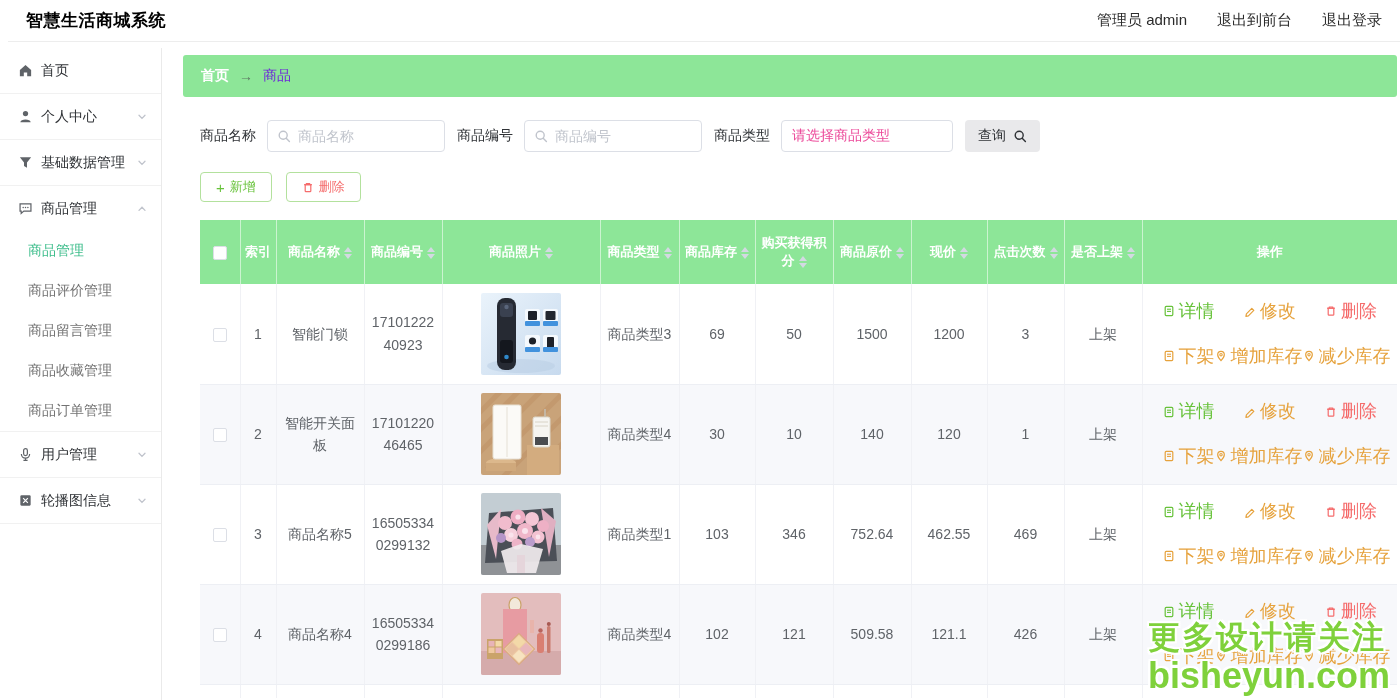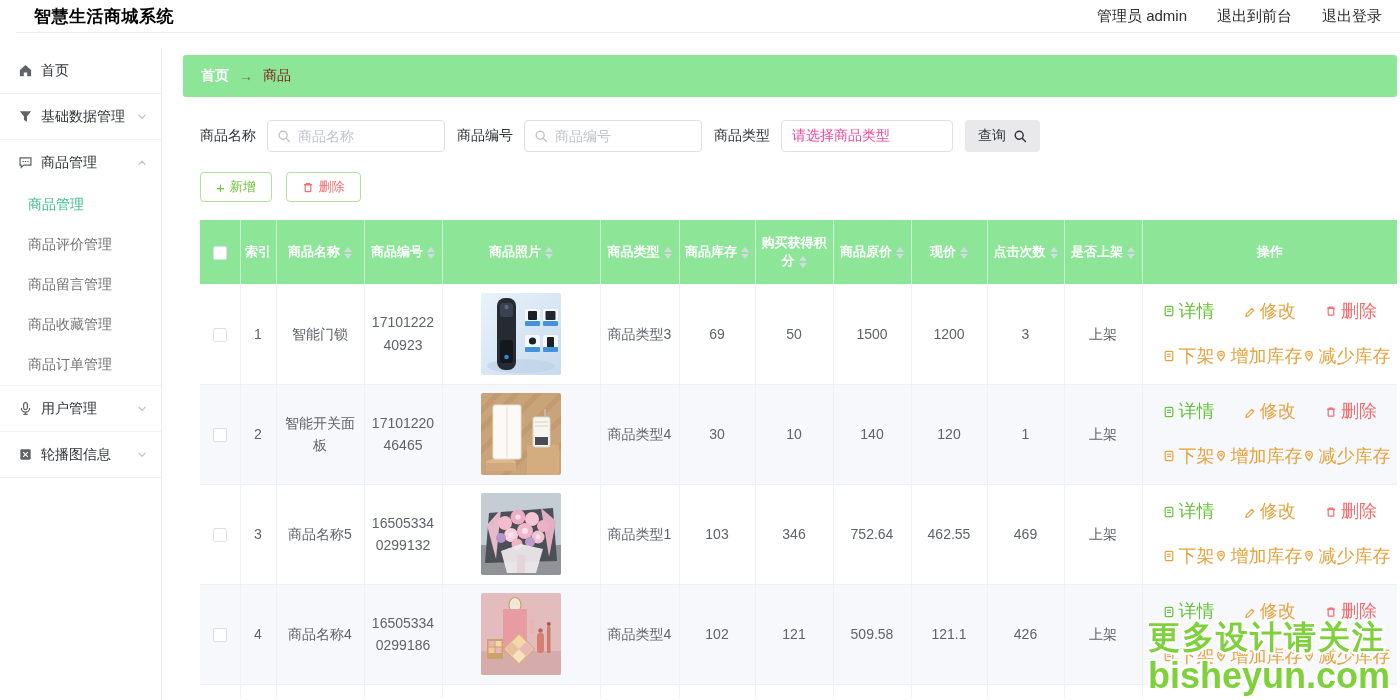--- a/index.html
+++ b/index.html
@@ -7,7 +7,7 @@
   body { font-family:"Liberation Sans","DejaVu Sans",sans-serif; color:#303133; background:#fff; position:relative; font-size:14px; }
 
   
-  .topbar { position:absolute; top:0; left:16px; right:0; height:33px; background:#fff;
+  .topbar { position:absolute; top:0; left:8px; right:0; height:42px; background:#fff;
             display:flex; align-items:center; justify-content:space-between; padding:0 18px;
             border-bottom:1px solid #ededed; z-index:10; }
   .app-title { font-size:17px; font-weight:bold; color:#000; letter-spacing:0.5px; }

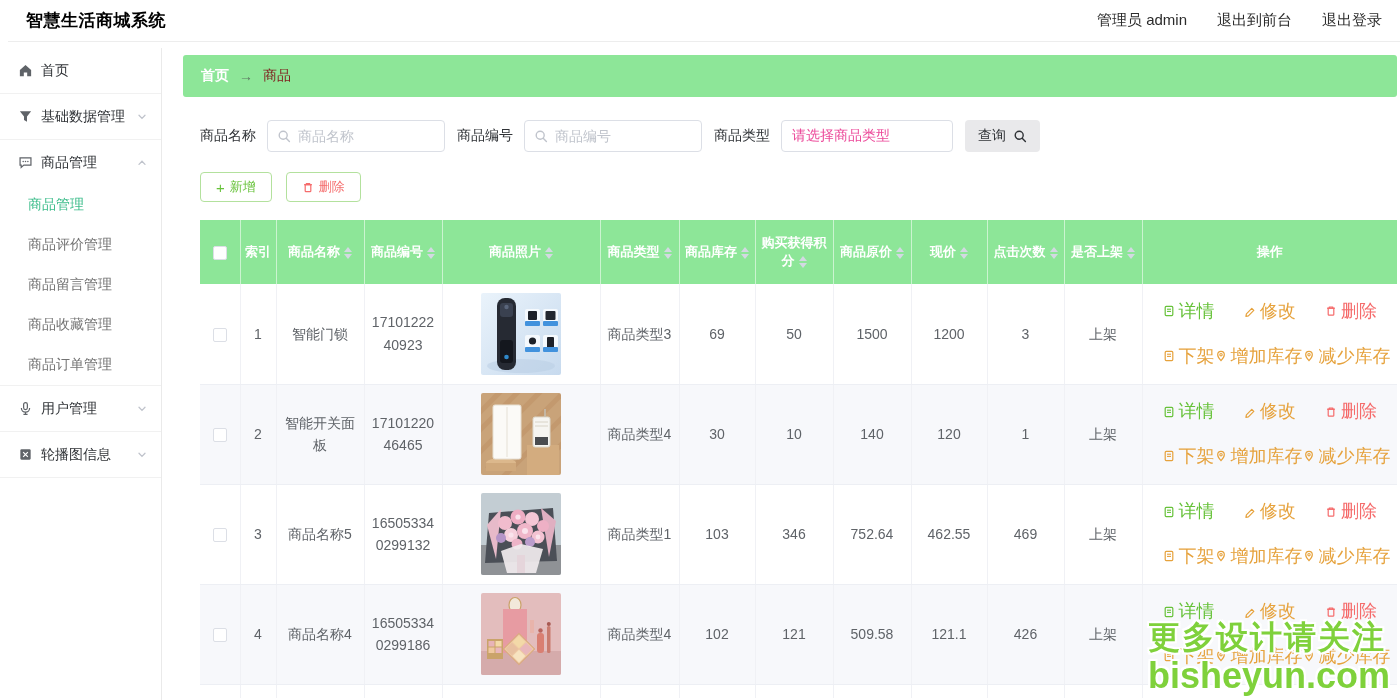--- a/index.html
+++ b/index.html
@@ -34,7 +34,7 @@
                 padding:0 18px; margin-bottom:23px; font-size:14px; }
   .bc-home { color:#fff; font-weight:bold; cursor:pointer; }
   .bc-arrow { color:#5e7a63; margin:0 10px; }
-  .bc-current { color:#7f1d1d; }
+  .bc-current { color:#6d28d9; }
 
   .filters { display:flex; align-items:center; margin:0 0 20px 17px; }
   .f-label { margin-right:11px; color:#2f3236; }

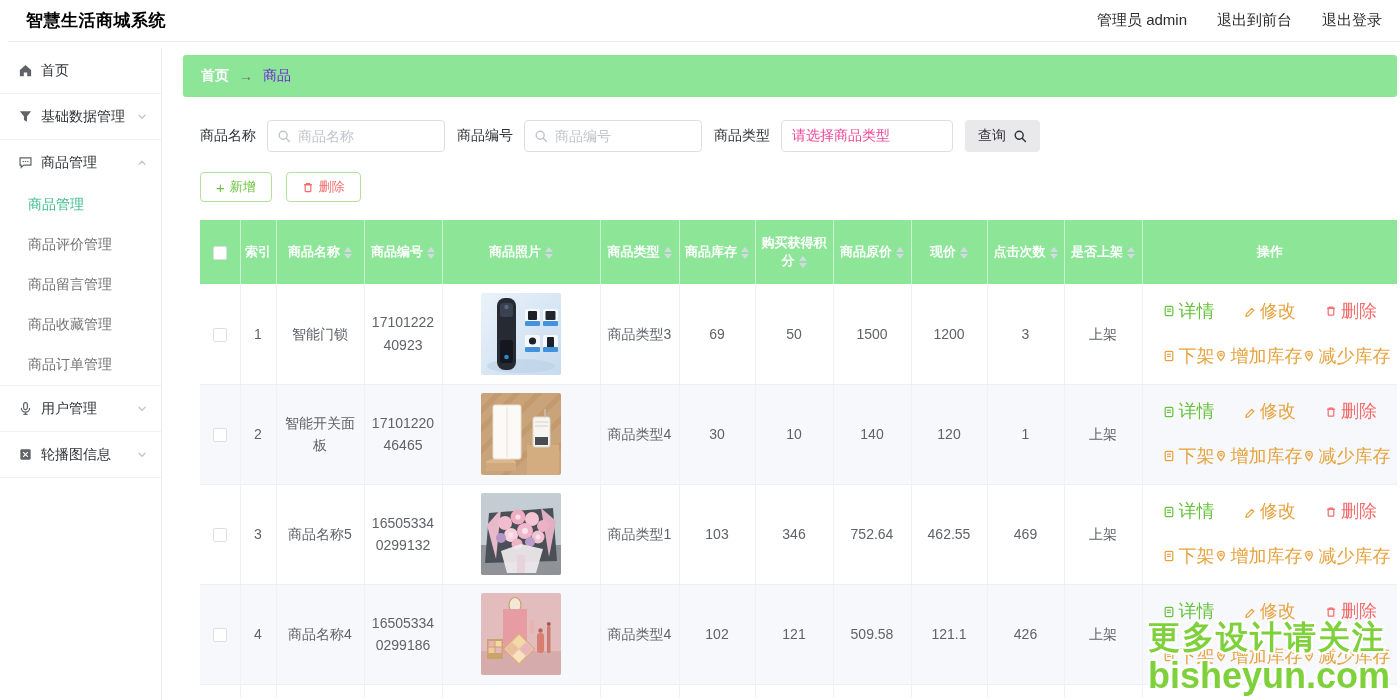--- a/index.html
+++ b/index.html
@@ -121,6 +121,22 @@
           </svg>
         </span>
         <span class="s-label">首页</span>
+      </div>
+    </div>
+    <div class="side-group">
+      <div class="side-item">
+        <span class="s-icon">
+          <svg viewBox="0 0 16 16">
+            <circle cx="8" cy="4.8" r="2.8" fill="currentColor"></circle>
+            <path d="M2.5 14 C2.5 10.2 13.5 10.2 13.5 14 Z" fill="currentColor"></path>
+          </svg>
+        </span>
+        <span class="s-label">个人中心</span>
+        <span class="s-chev">
+          <svg viewBox="0 0 10 10">
+            <path d="M2 3.2 L5 6.4 L8 3.2" fill="none" stroke="currentColor" stroke-width="1.3" stroke-linecap="round"></path>
+          </svg>
+        </span>
       </div>
     </div>
     <div class="side-group">

